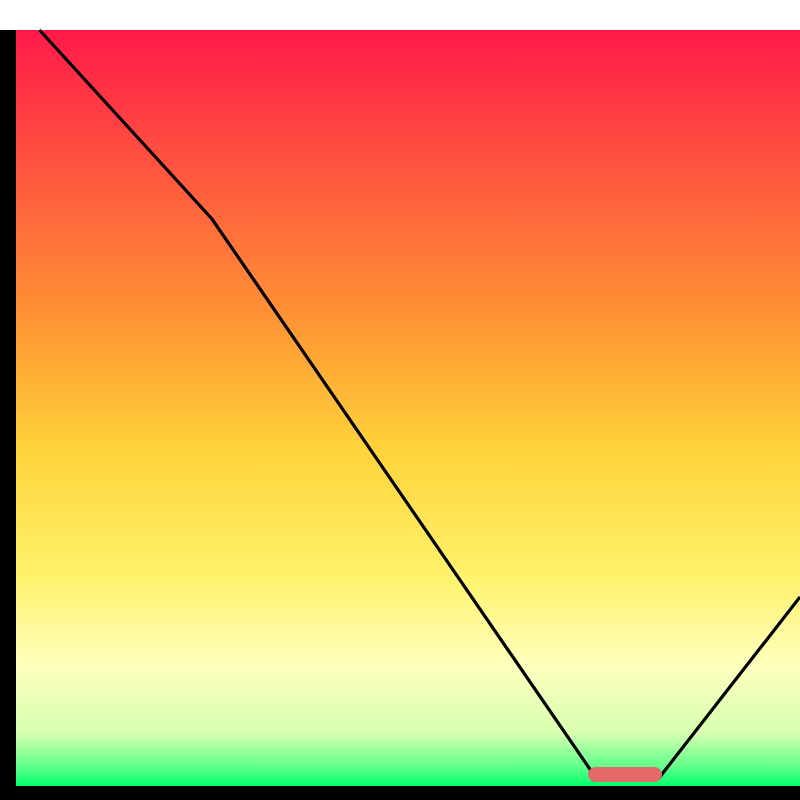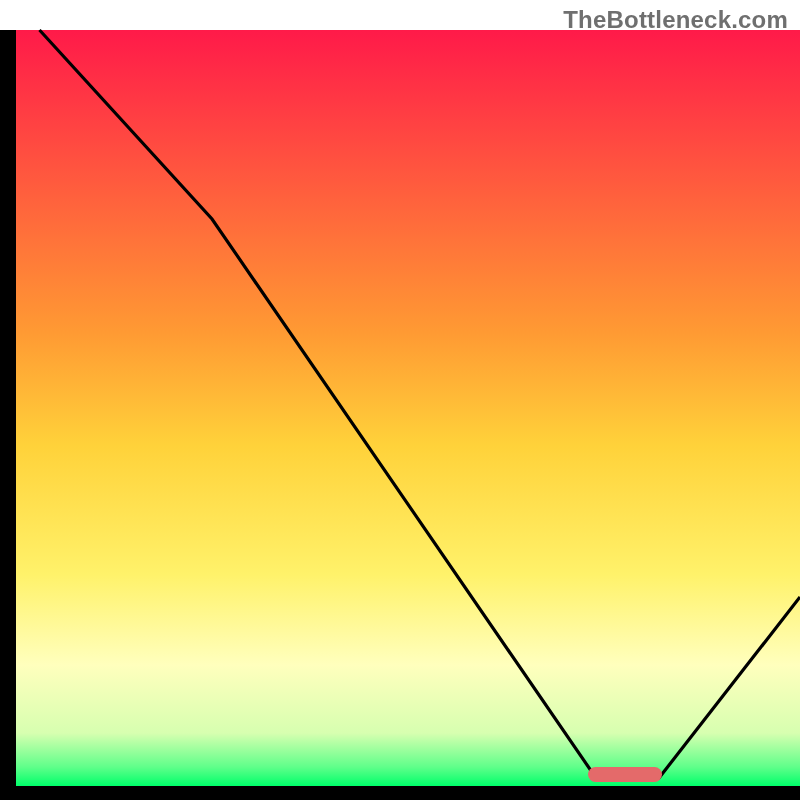--- a/index.html
+++ b/index.html
@@ -66,7 +66,6 @@
   <rect x="588" y="767" width="74" height="15" rx="7.5" ry="7.5" fill="#e46a6a"></rect>
 </svg>
 
-<div class="watermark">TheBottleneck.com</div>
 
 </div>
 

